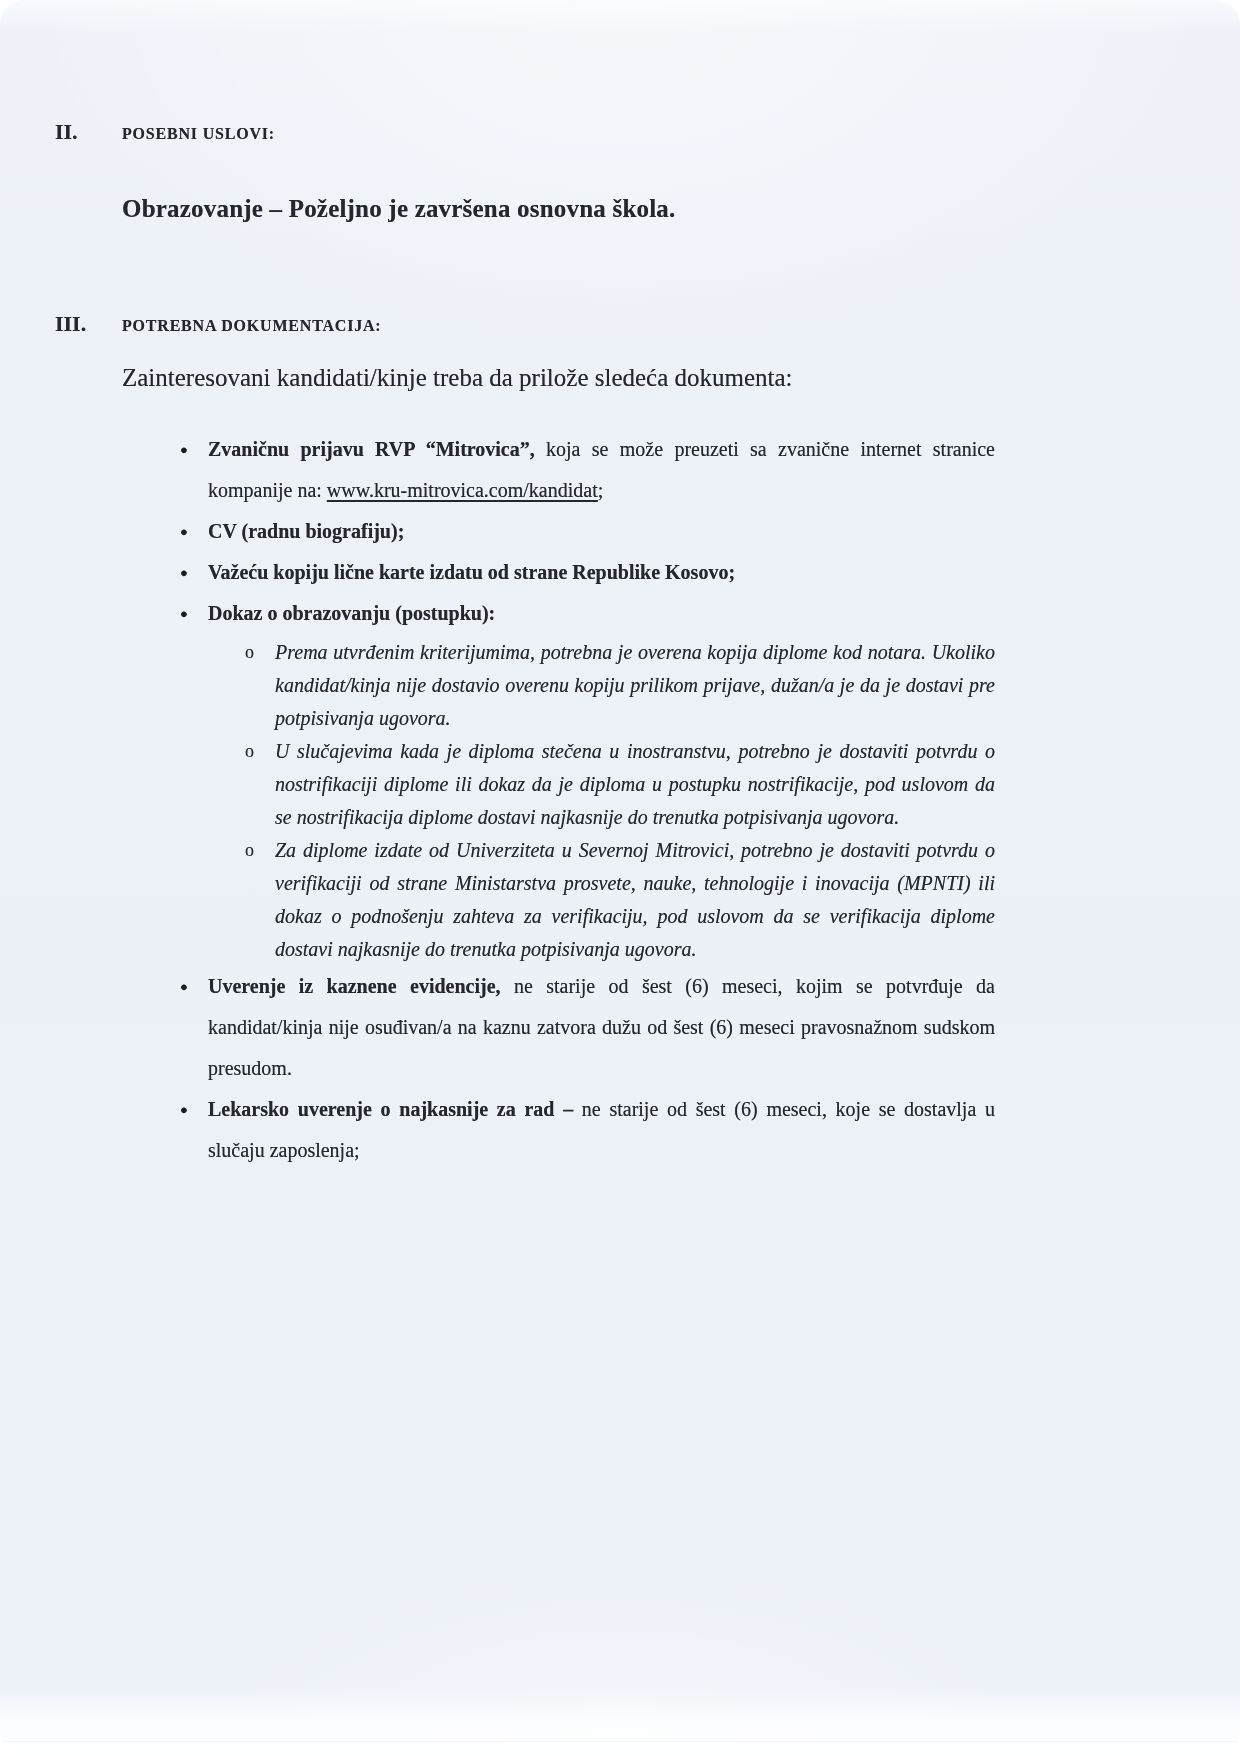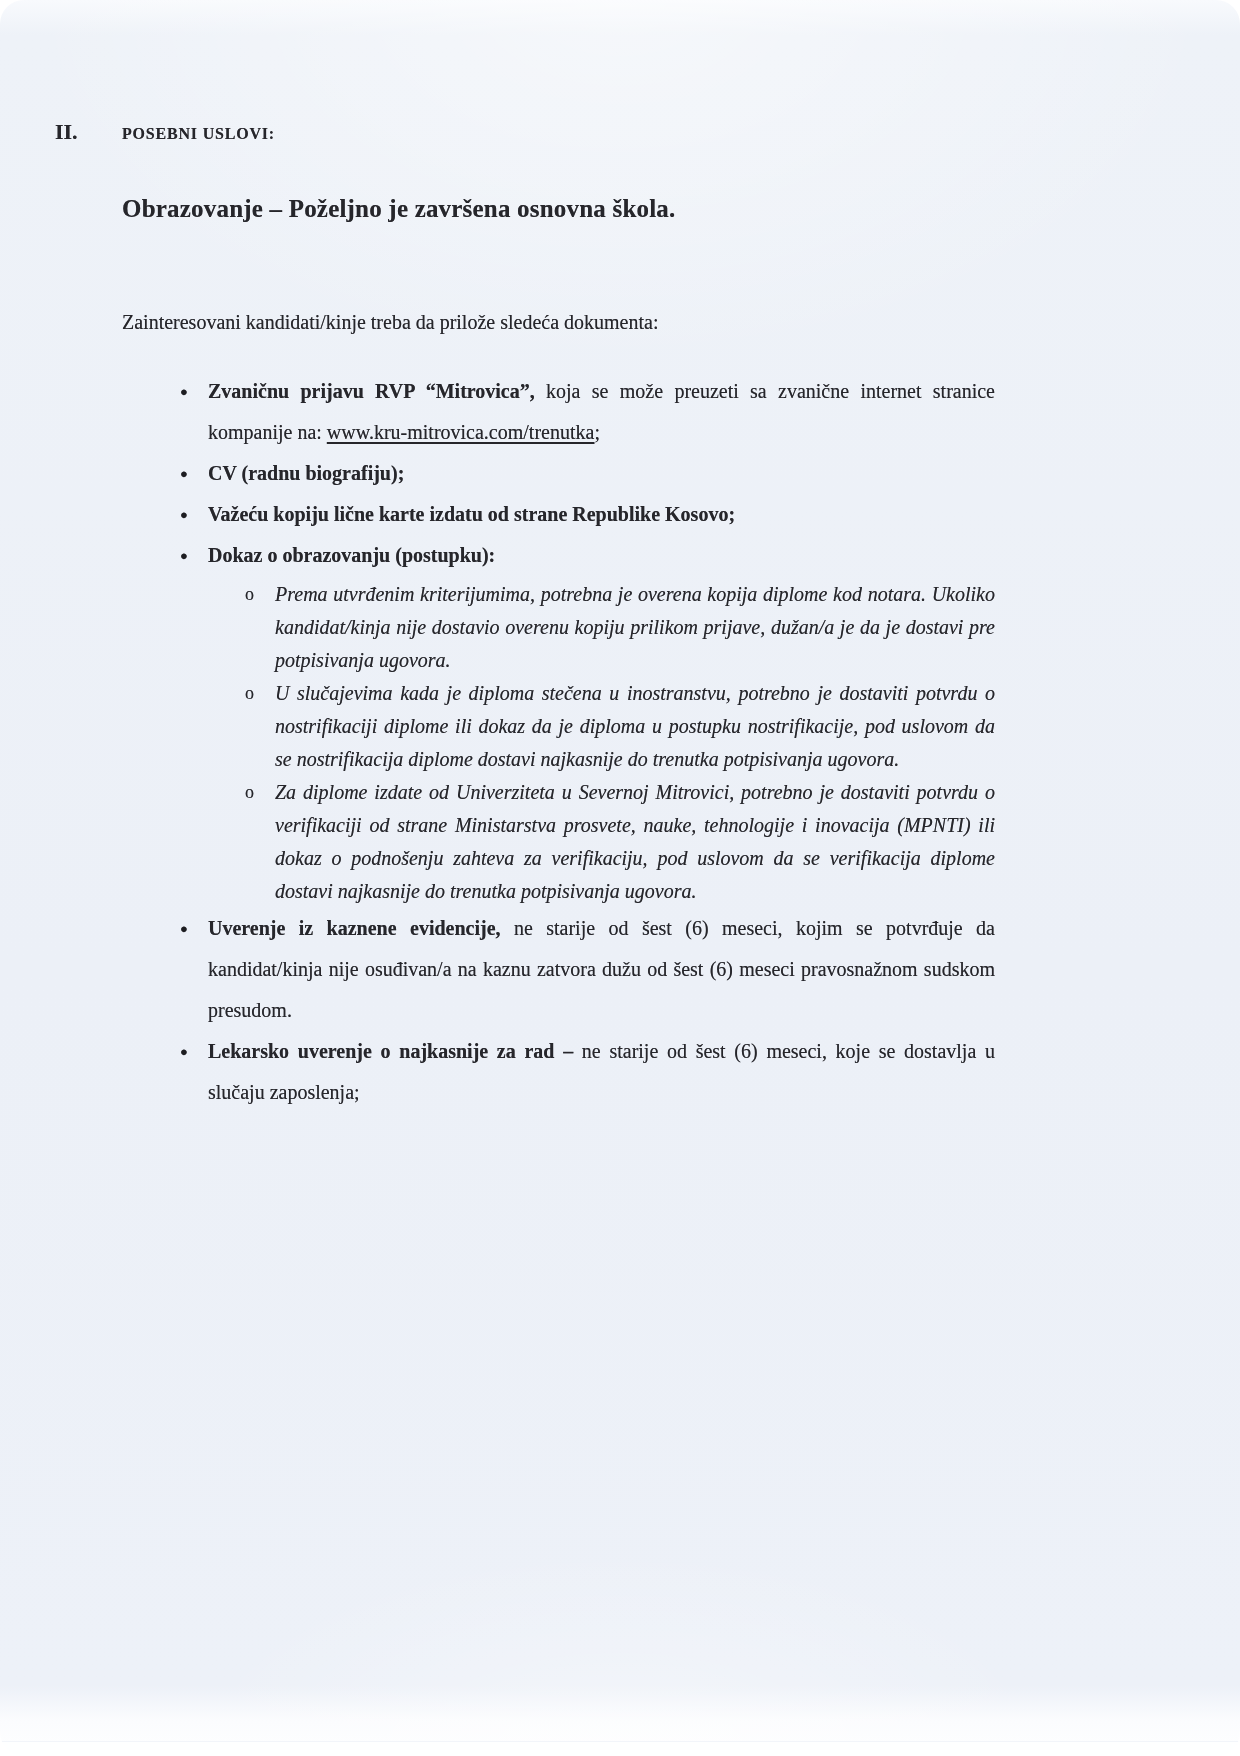--- a/index.html
+++ b/index.html
@@ -64,6 +64,10 @@
     <div class="edu-line">Obrazovanje – Poželjno je završena osnovna škola.</div>
 
     <div class="sec3">
+      <div class="sec-row">
+        <span class="sec-num">III.</span>
+        <span class="sec-title">POTREBNA DOKUMENTACIJA:</span>
+      </div>
 
       <div class="intro">Zainteresovani kandidati/kinje treba da prilože sledeća dokumenta:</div>
 

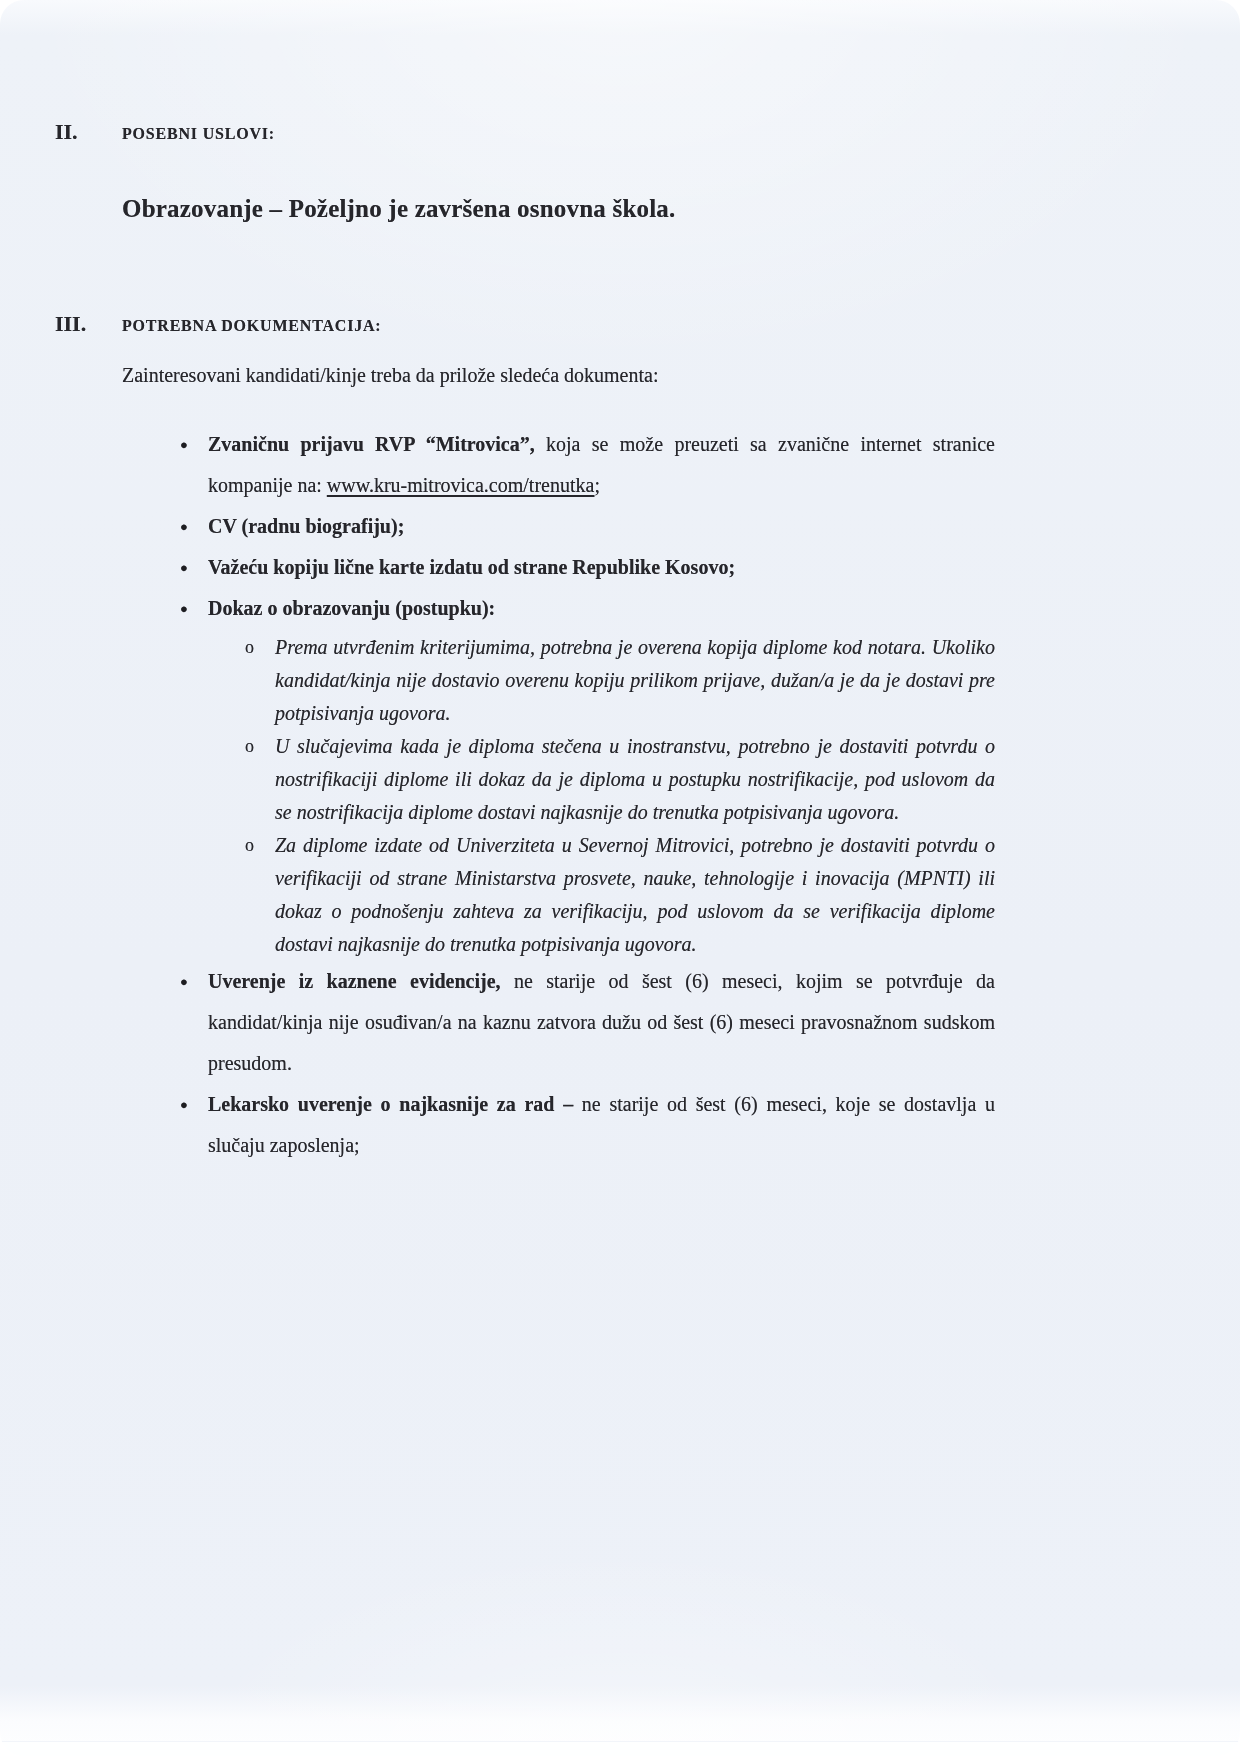--- a/index.html
+++ b/index.html
@@ -29,7 +29,7 @@
   .edu-line { margin: 50px 0 0 67px; font-weight: 700; font-size: 25px; letter-spacing: 0.2px; }
 
   .sec3 { margin-top: 88px; }
-  .intro { margin: 27px 0 0 67px; font-size: 20px; }
+  .intro { margin: 27px 0 0 67px; font-size: 25px; }
 
   .blist { margin: 37px 0 0 125px; font-size: 20px; }
   .bitem { display: flex; line-height: 41px; }

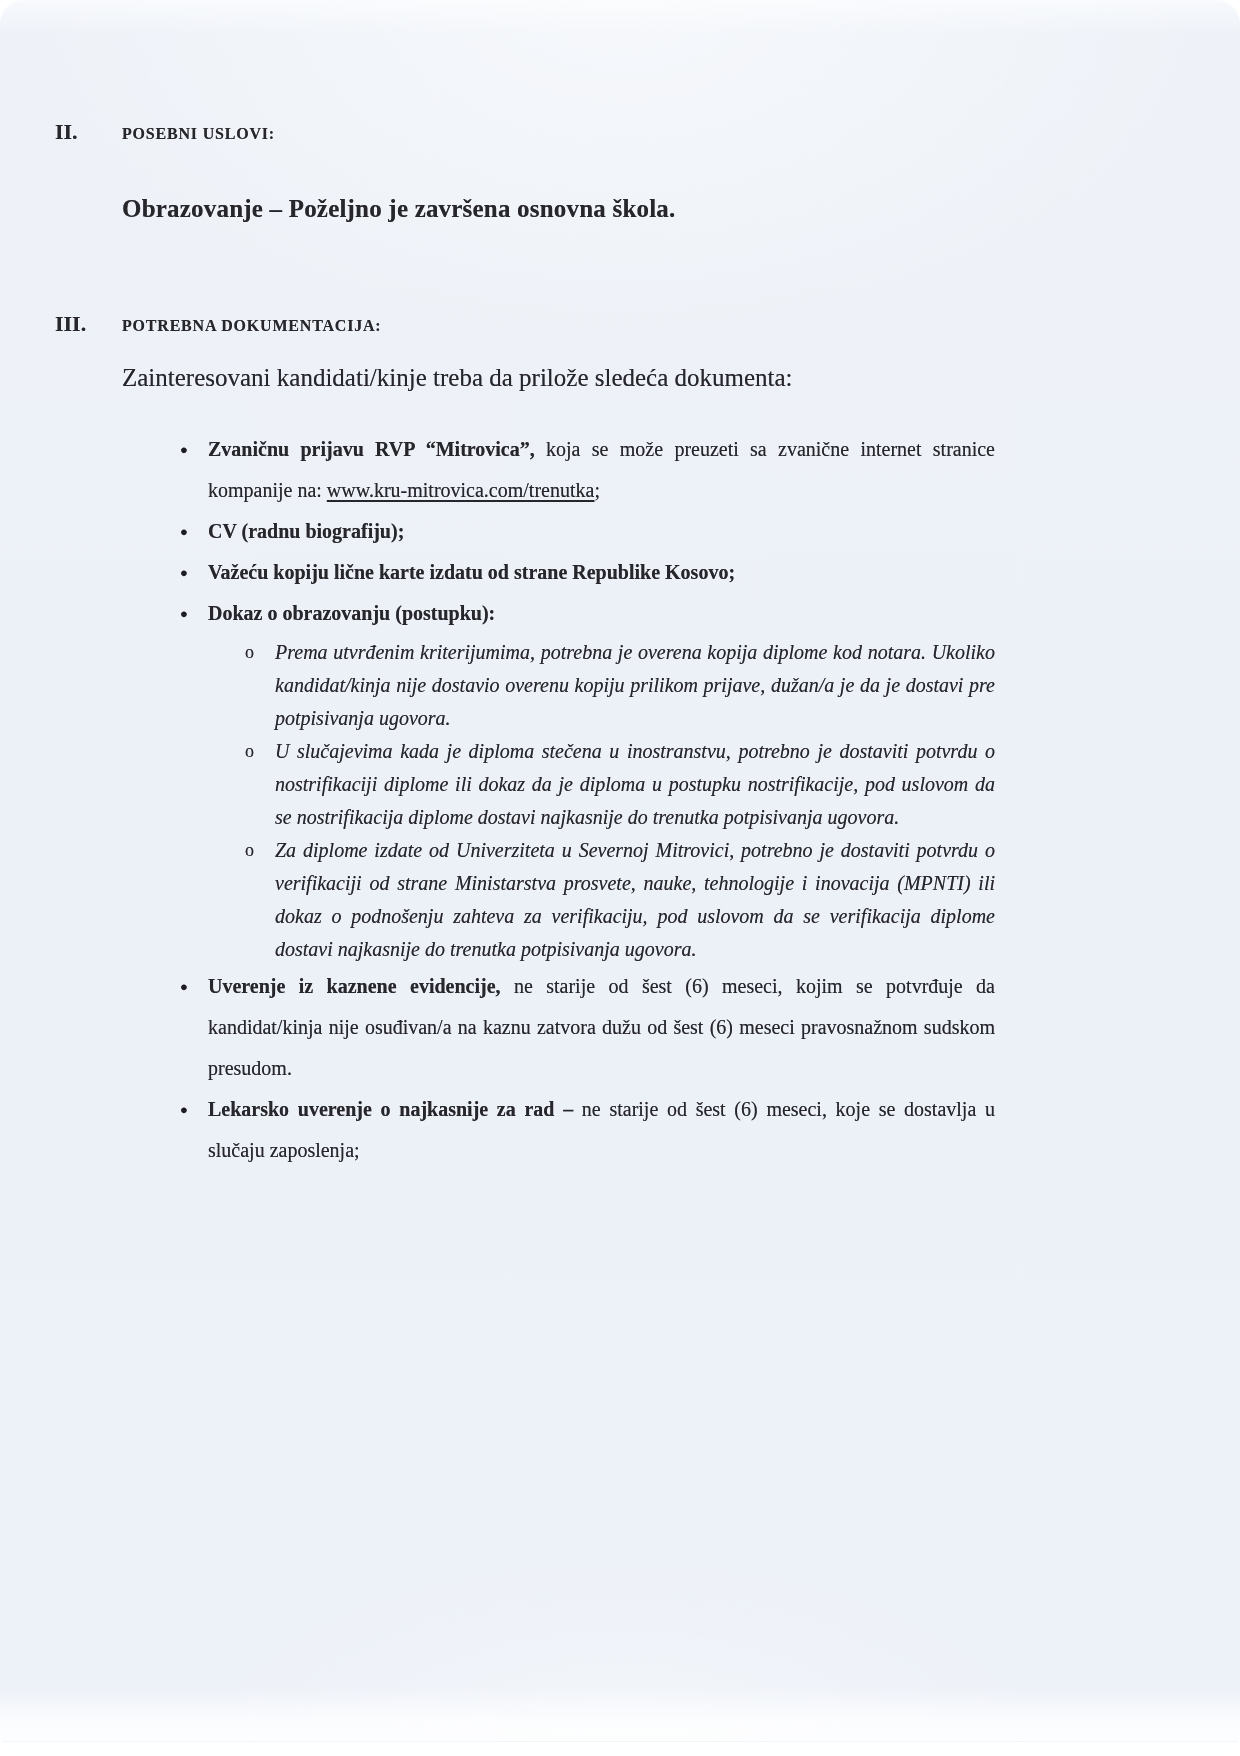--- a/index.html
+++ b/index.html
@@ -76,7 +76,7 @@
         <div class="bitem">
           <span class="bmark">●</span>
           <div class="btext">
-            <span class="blead">Zvaničnu prijavu RVP “Mitrovica”,</span><span> koja se može preuzeti sa zvanične internet stranice kompanije na: </span><a class="doc-link">www.kru-mitrovica.com/trenutka</a><span>;</span>
+            <span class="blead">Zvaničnu prijavu RVP “Mitrovica”,</span><span> koja se može preuzeti sa zvanične internet stranice kompanije na: </span><a class="doc-link">www.kru-mitrovica.com/kandidat</a><span>;</span>
           </div>
         </div>
 

